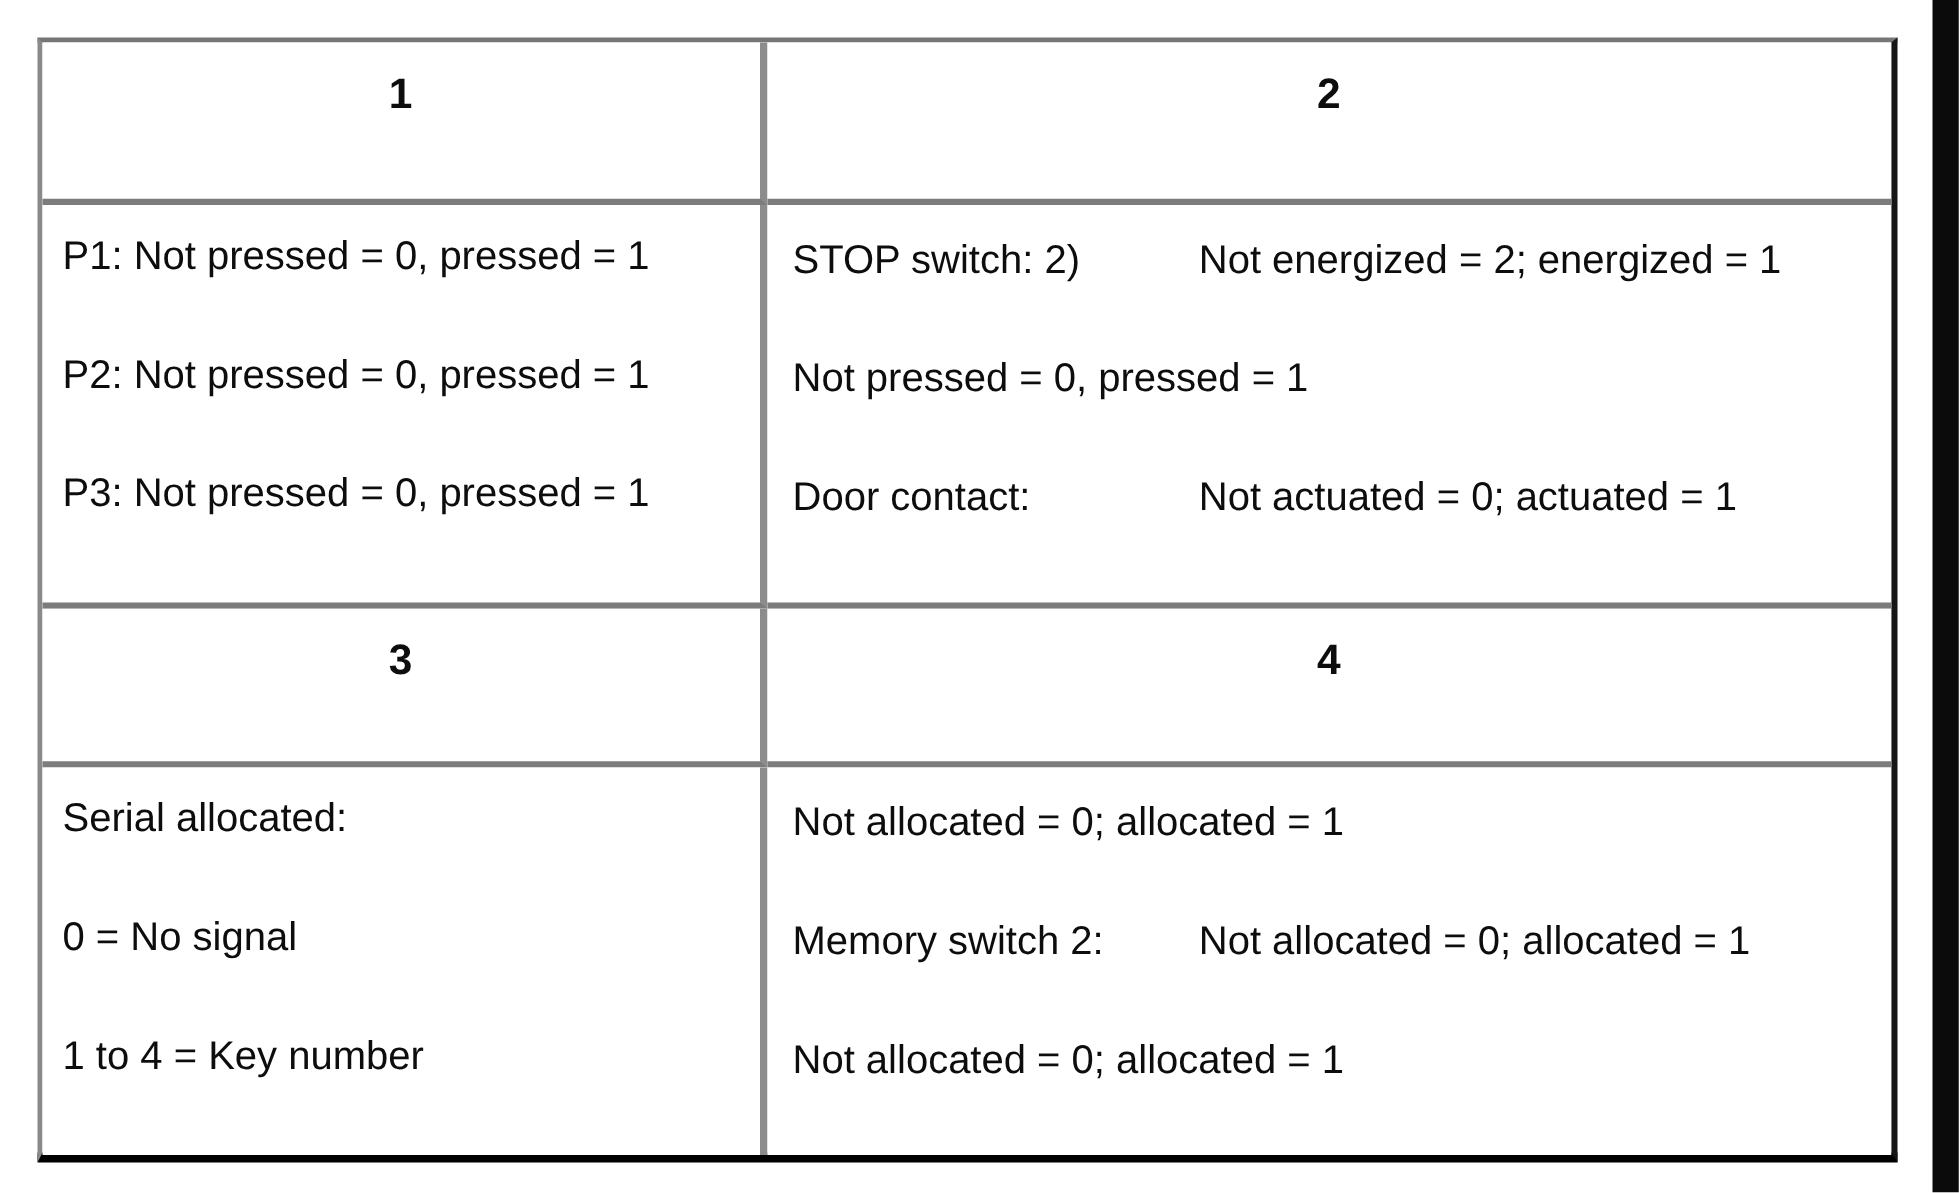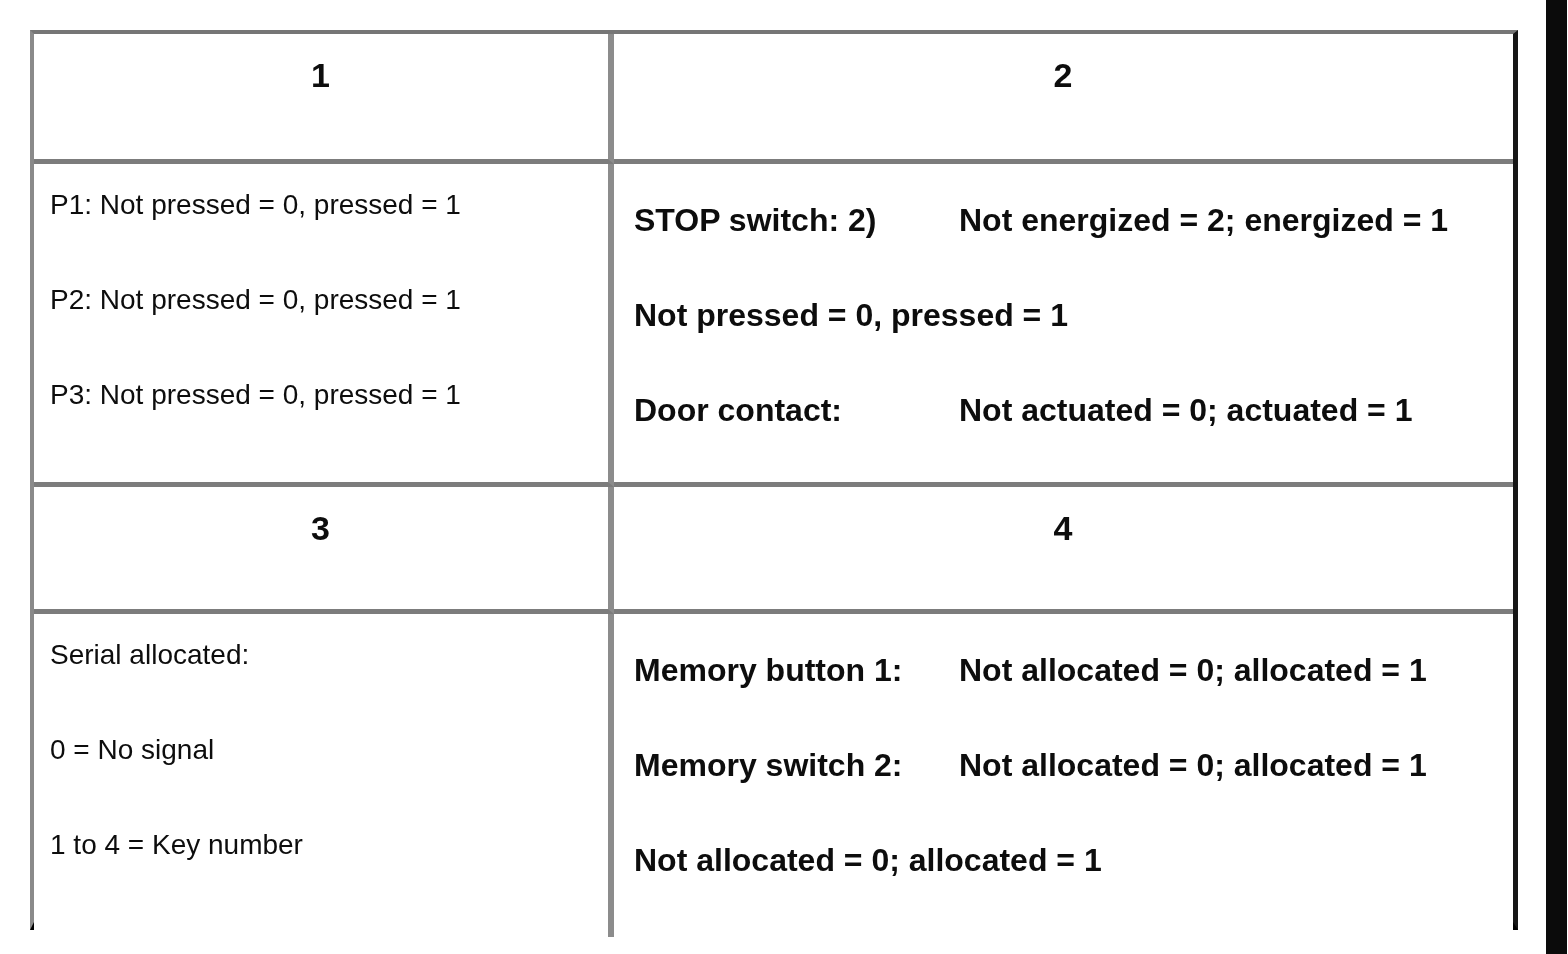--- a/index.html
+++ b/index.html
@@ -56,7 +56,7 @@
     height: 37px;
     line-height: 37px;
     margin-bottom: 58px;
-    font-size: 28px;
+    font-size: 32px;
     white-space: nowrap;
   }
 

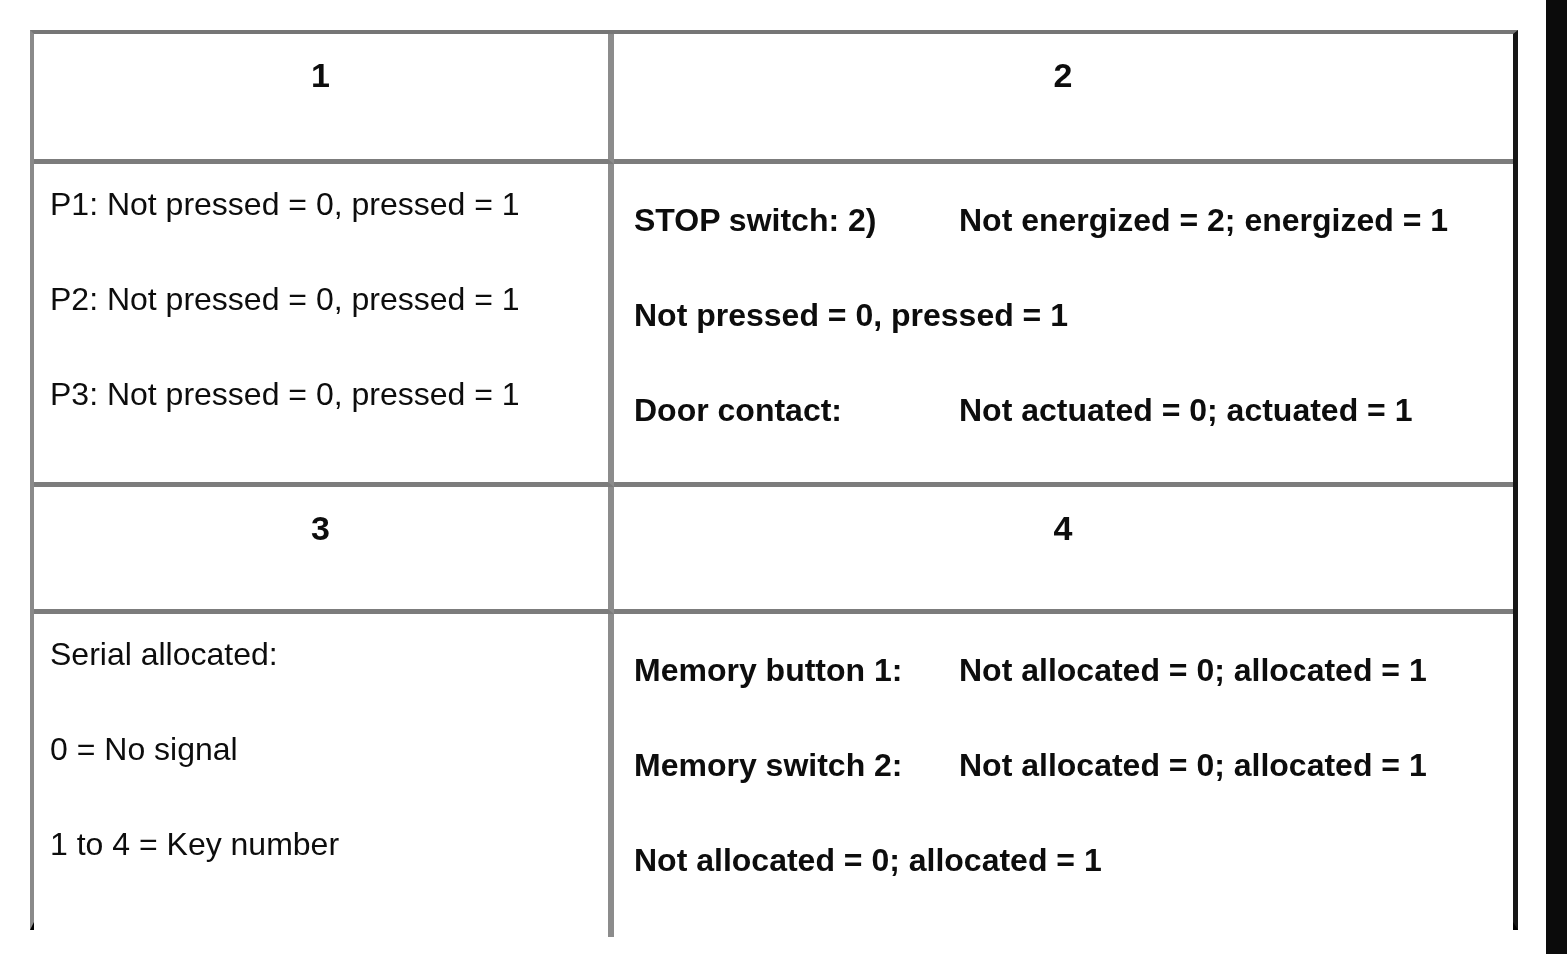--- a/index.html
+++ b/index.html
@@ -61,7 +61,7 @@
   }
 
   
-  .lvrows { padding: 38px 0 0 20px; font-weight: bold; }
+  .lvrows { padding: 25px 0 0 20px; }
   .lvrow {
     display: grid;
     grid-template-columns: 325px 1fr;

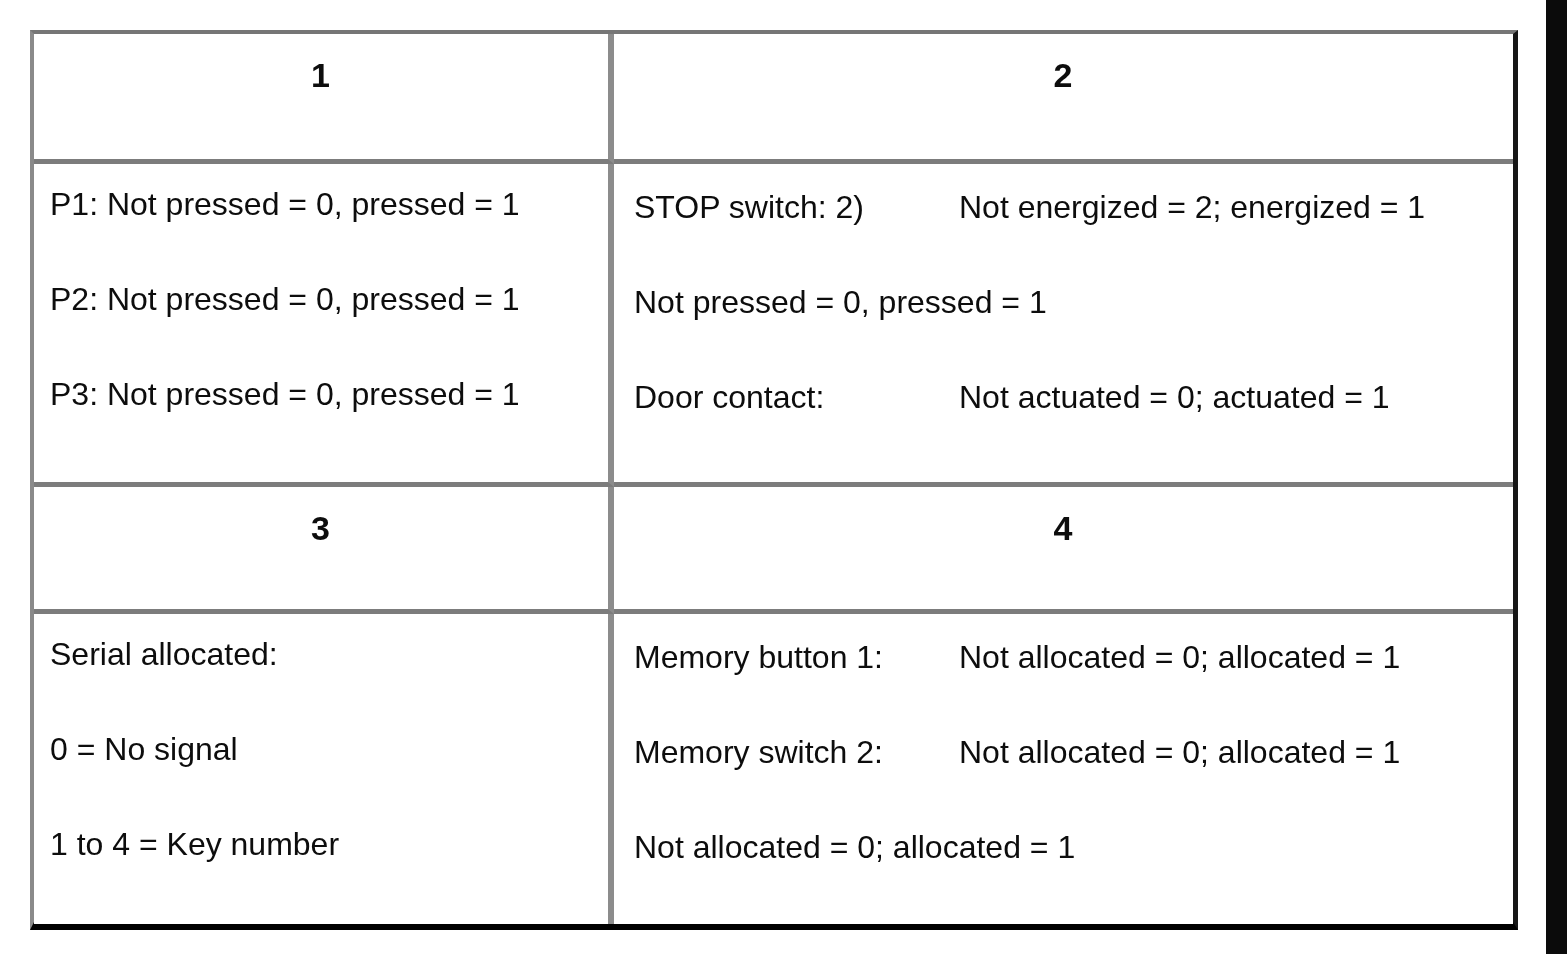--- a/index.html
+++ b/index.html
@@ -118,7 +118,6 @@
     <div class="cell">
       <div class="lvrows">
         <div class="lvrow">
-          <span>Memory button 1:</span>
           <span>Not allocated = 0; allocated = 1</span>
         </div>
         <div class="lvrow">

